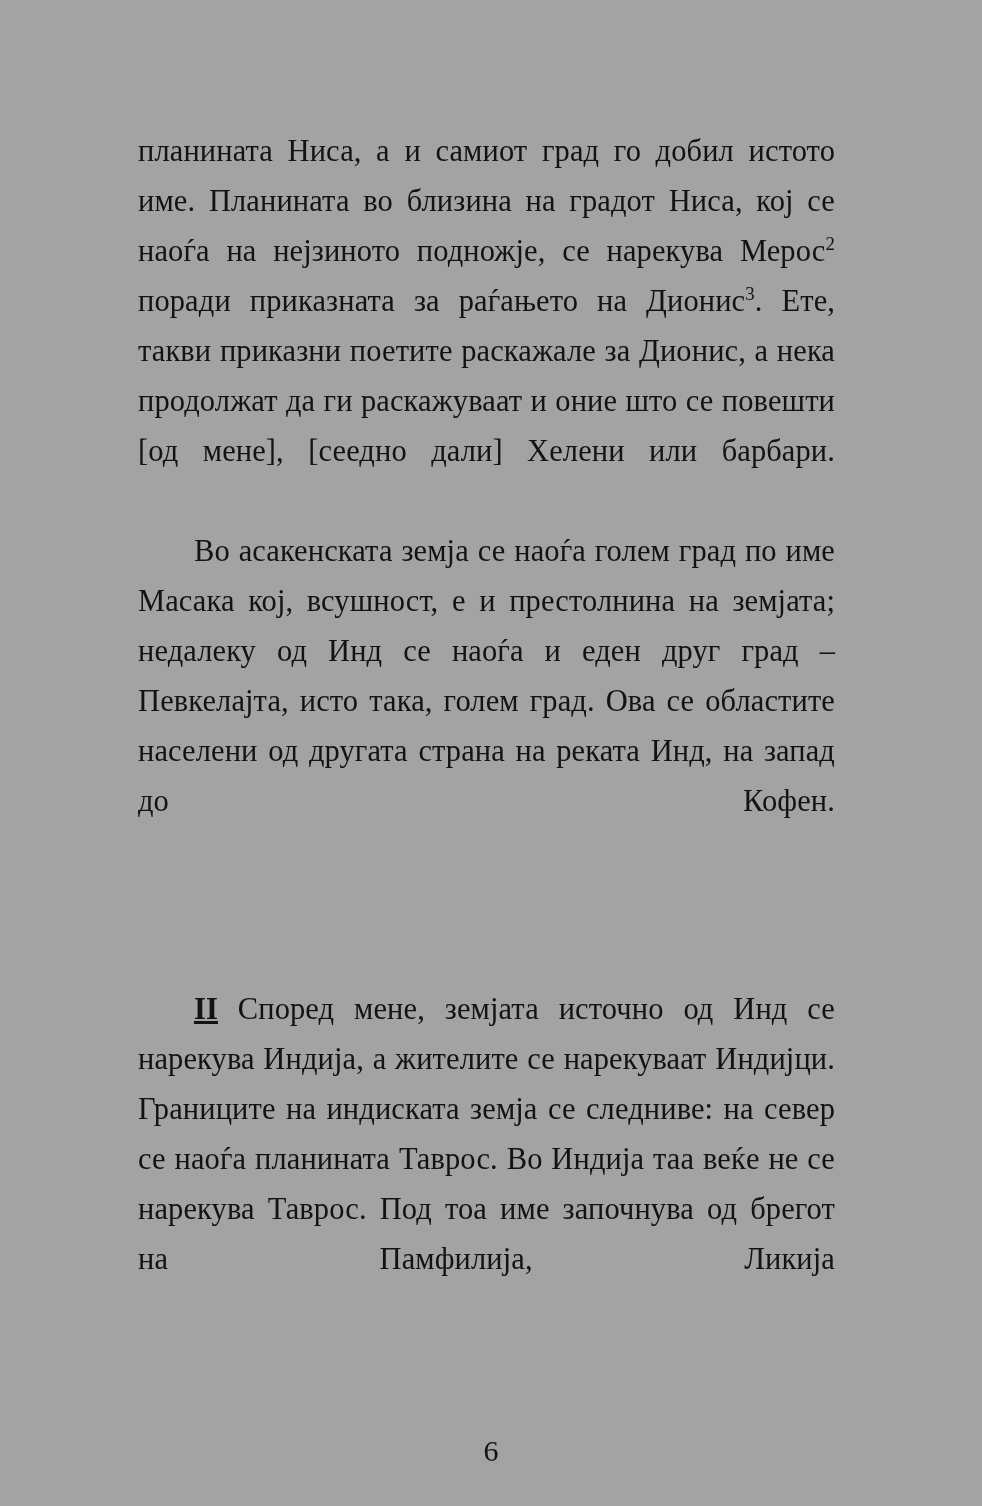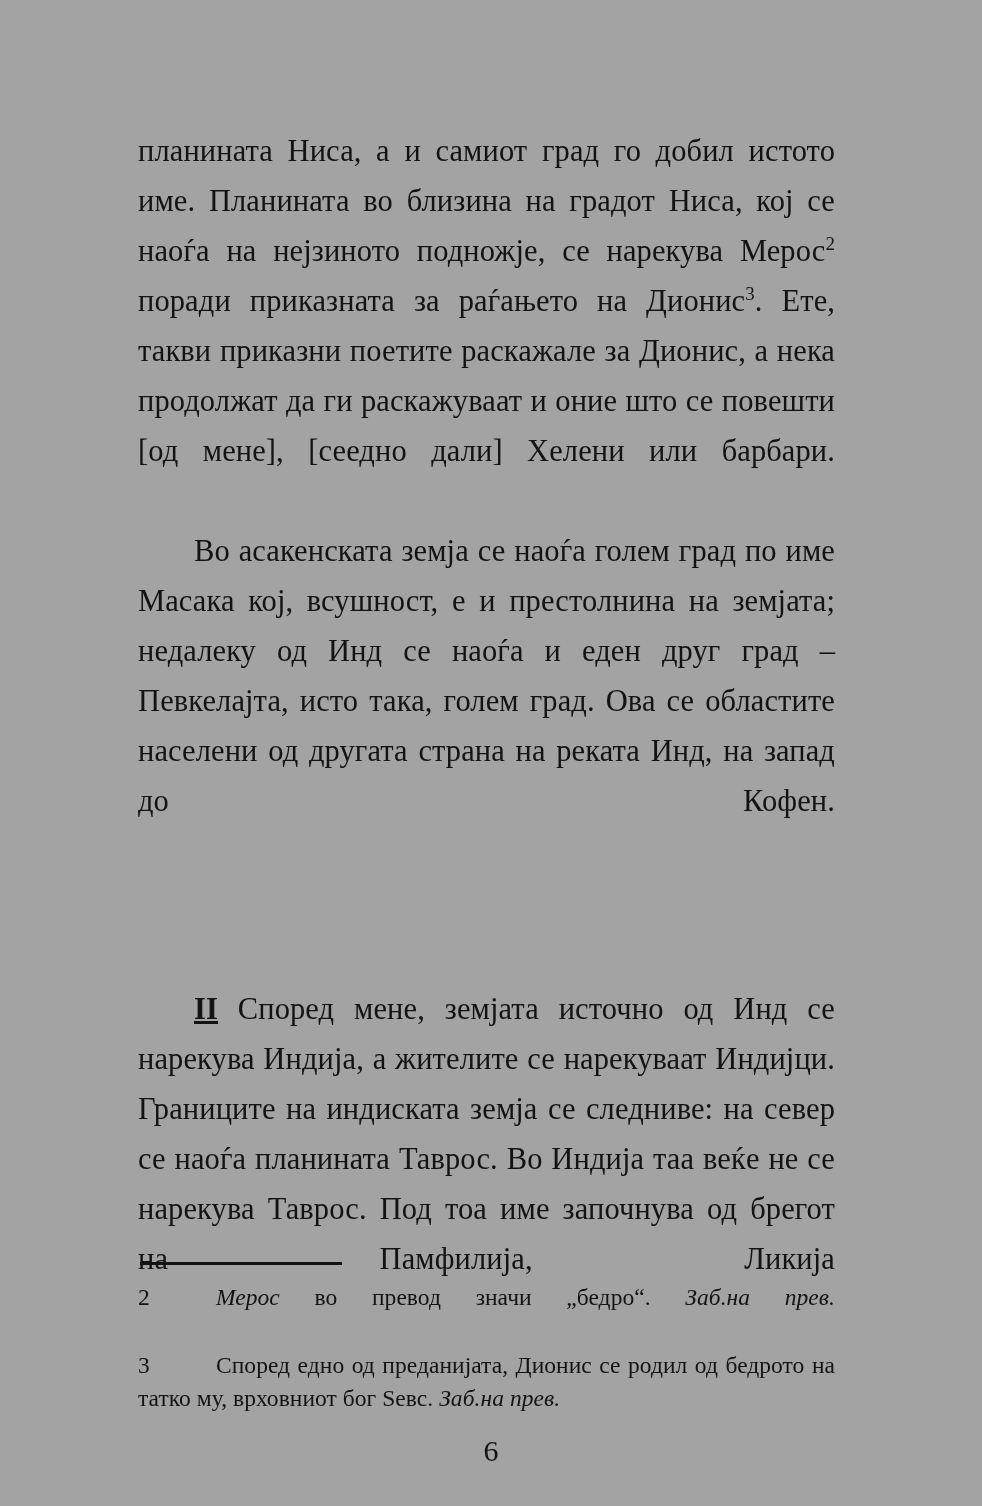--- a/index.html
+++ b/index.html
@@ -135,13 +135,6 @@
 
   </div>
 
-  <div class="footnotes">
-    <div class="fn-rule"></div>
-
-    <p class="footnote"><span class="fn-num">2</span><span class="ital">Мерос</span> во превод значи „бедро“. <span class="ital">Заб.на прев.</span></p>
-
-    <p class="footnote last-flush"><span class="fn-num">3</span>Според едно од преданијата, Дионис се родил од бедрото на татко му, врховниот бог Ѕевс. <span class="ital">Заб.на прев.</span></p>
-  </div>
 
   <div class="page-number">6</div>
 

